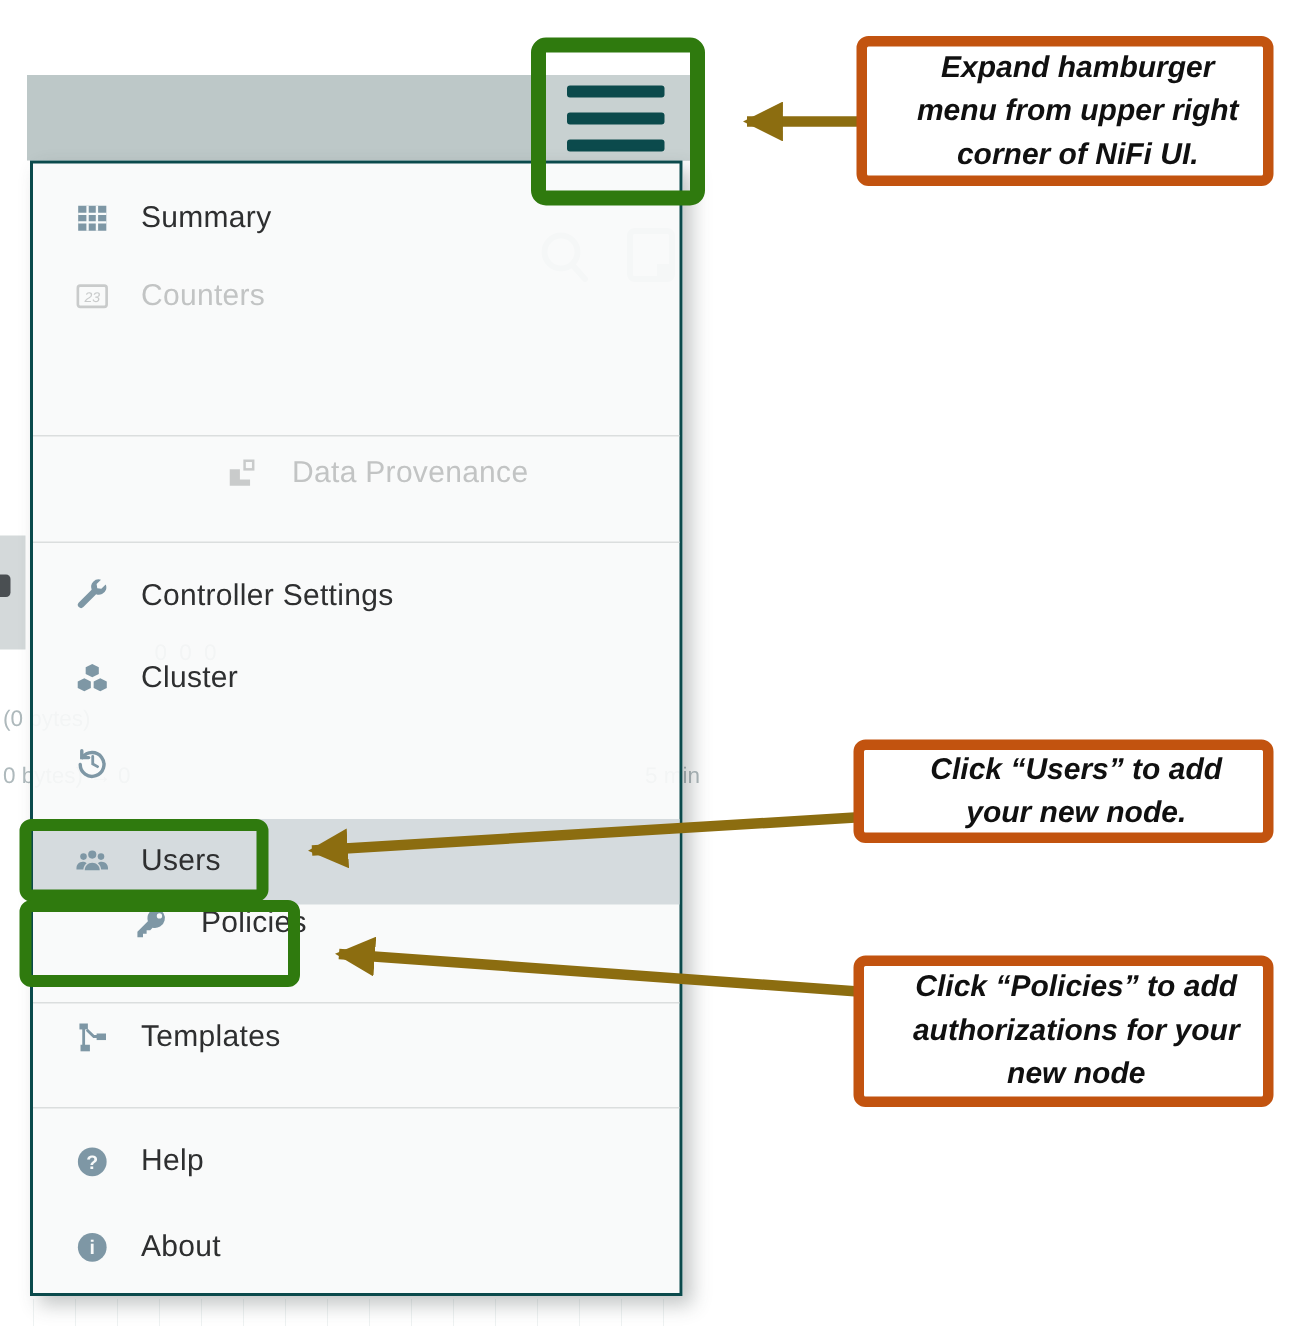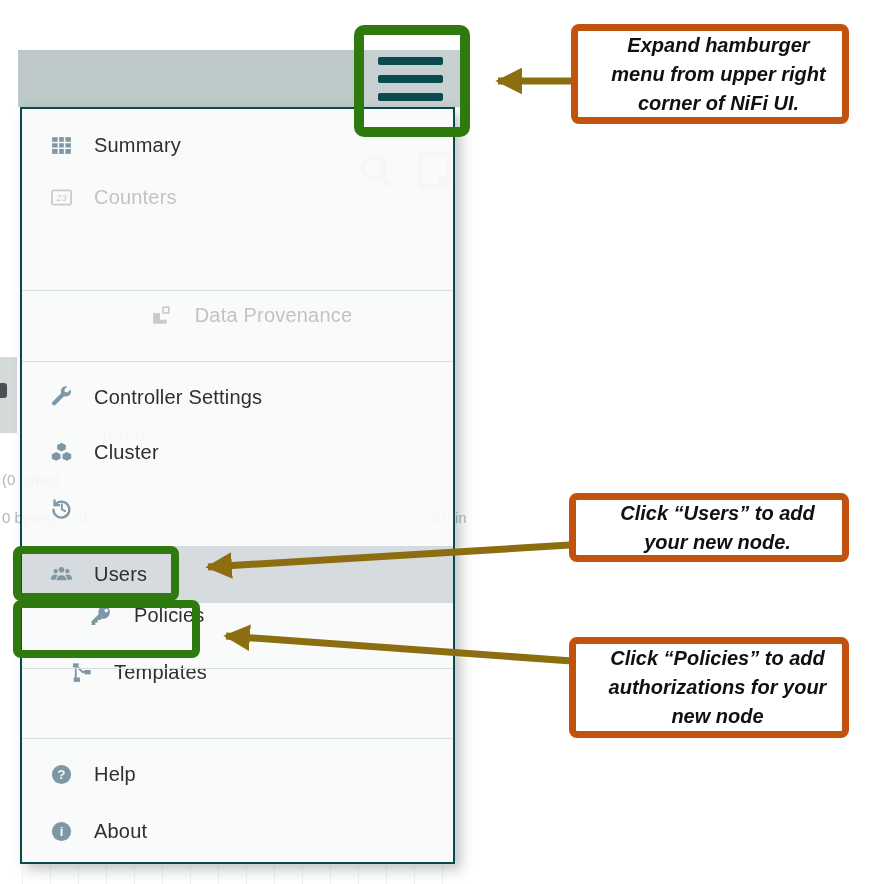--- a/index.html
+++ b/index.html
@@ -148,7 +148,7 @@
         </span>
         <span class="mi-label">Policies</span>
       </div>
-      <div class="menu-item" style="top: 543px; padding-left: 20px;">
+      <div class="menu-item" style="top: 562px;">
         <span class="mi-icon">
           <svg viewBox="0 0 24 24">
             <path fill="none" stroke="currentColor" stroke-width="1.8" d="M6.5 6.5v11M8.5 7.2l4.5 4.3h3"></path>

